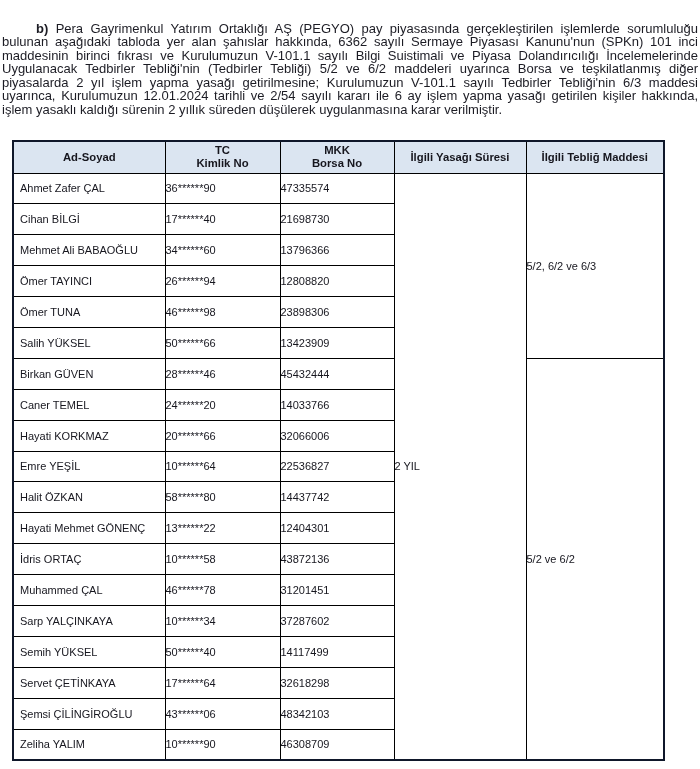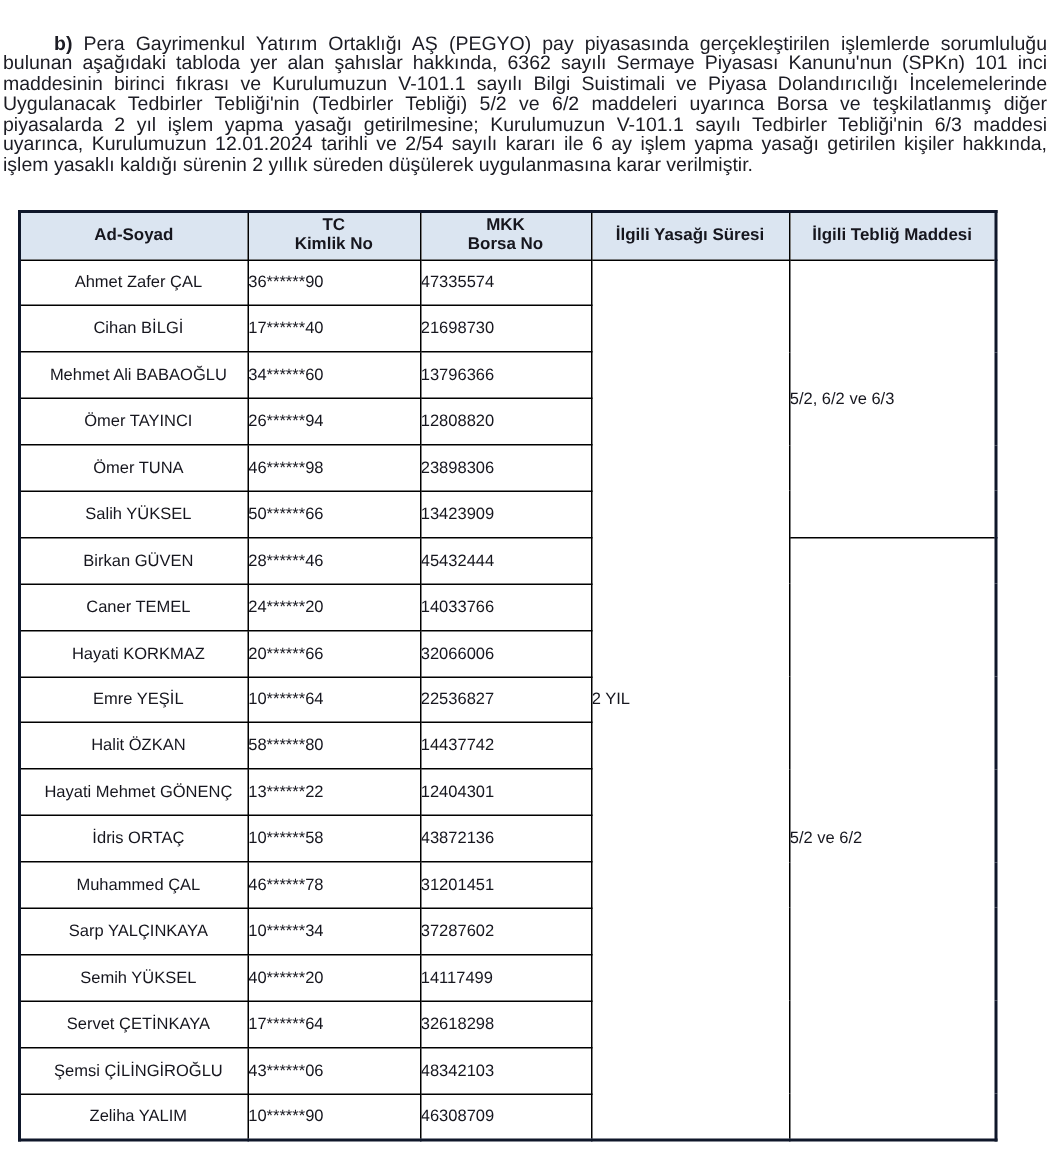--- a/index.html
+++ b/index.html
@@ -65,7 +65,7 @@
     height: 30.9px;
   }
   .sanctions-table td.cell-name {
-    text-align: center;
+    text-align: left;
     padding-left: 6px;
     vertical-align: middle;
   }

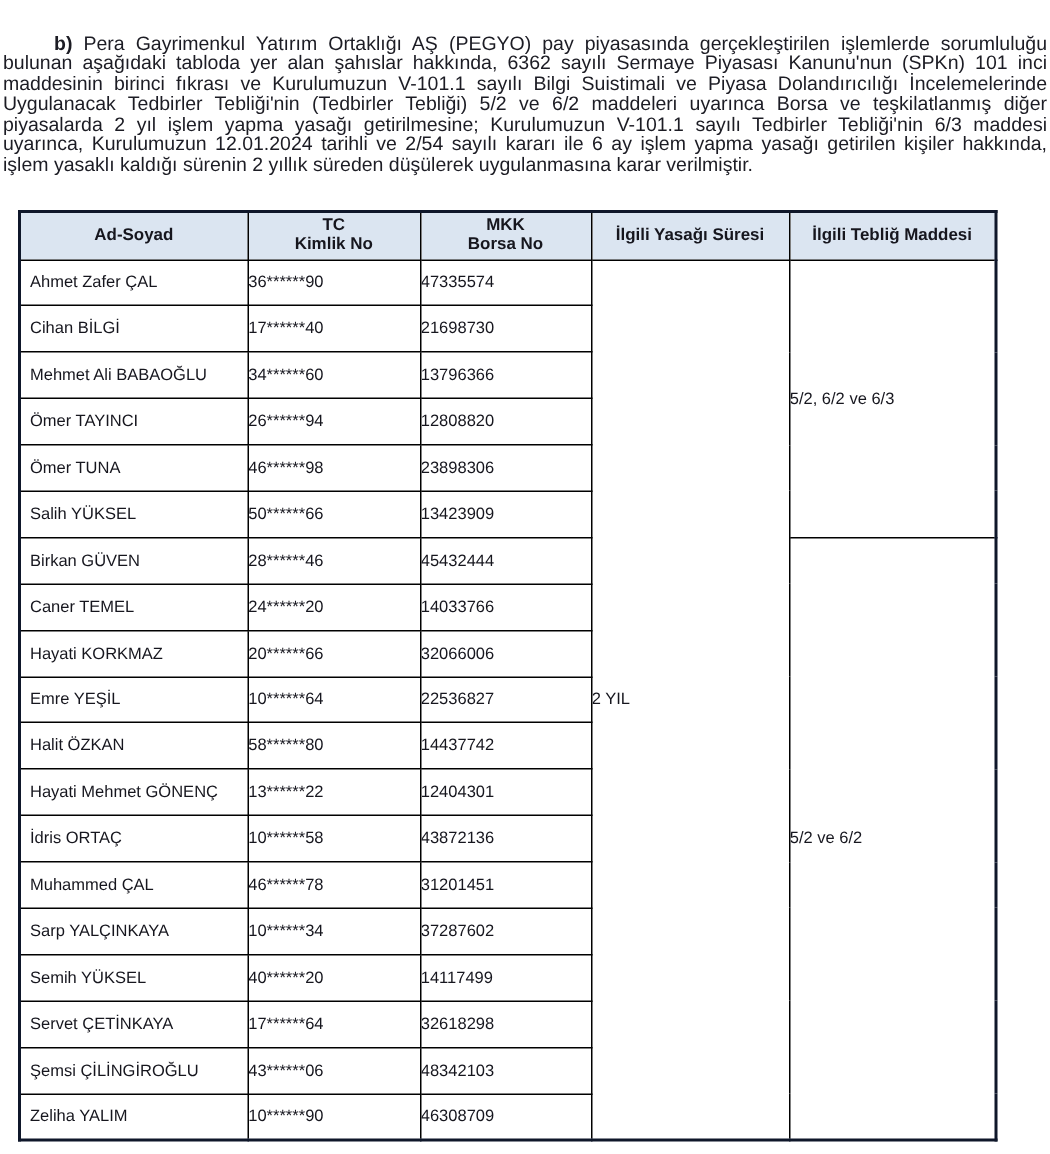--- a/index.html
+++ b/index.html
@@ -181,7 +181,7 @@
         </tr>
         <tr>
           <td class="cell-name">Semih YÜKSEL</td>
-          <td class="cell-center">40******20</td>
+          <td class="cell-center">50******40</td>
           <td class="cell-center">14117499</td>
         </tr>
         <tr>

